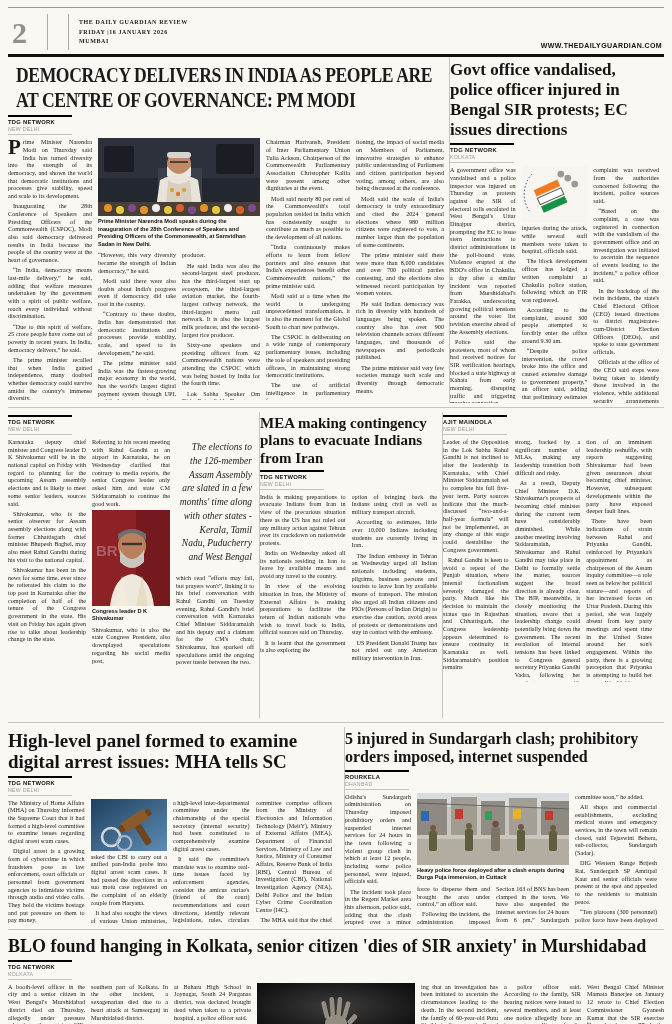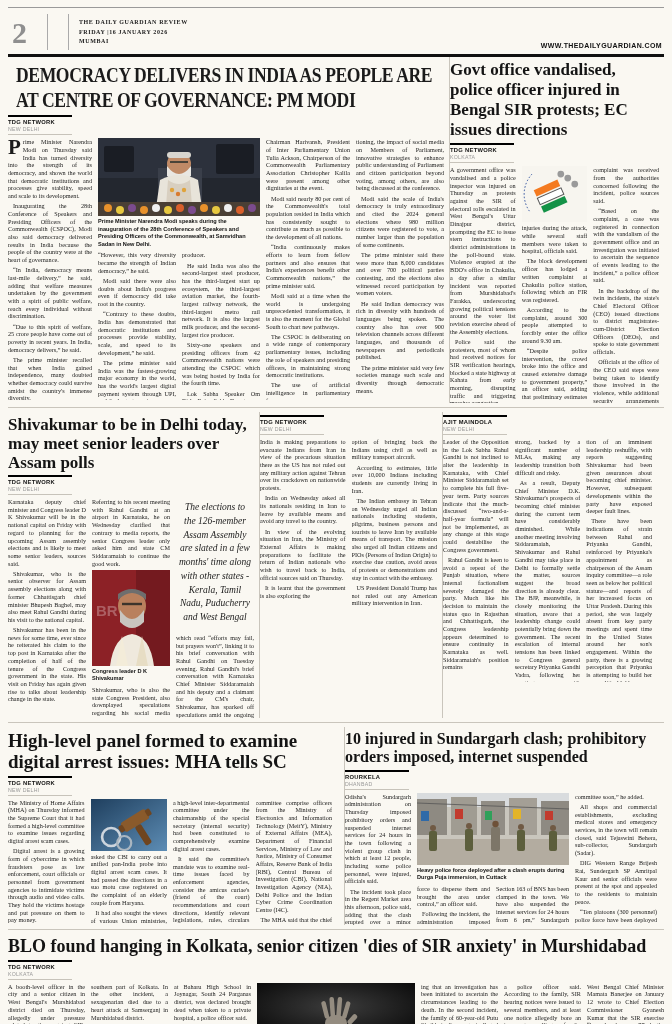--- a/index.html
+++ b/index.html
@@ -212,7 +212,6 @@
   <div class="row-mid">
 
     <article>
-      <h2 class="h-serif h17">Shivakumar to be in Delhi today, may meet senior leaders over Assam polls</h2>
       <div class="byline">
         <div class="agency">TDG NETWORK</div>
         <div class="place">NEW DELHI</div>

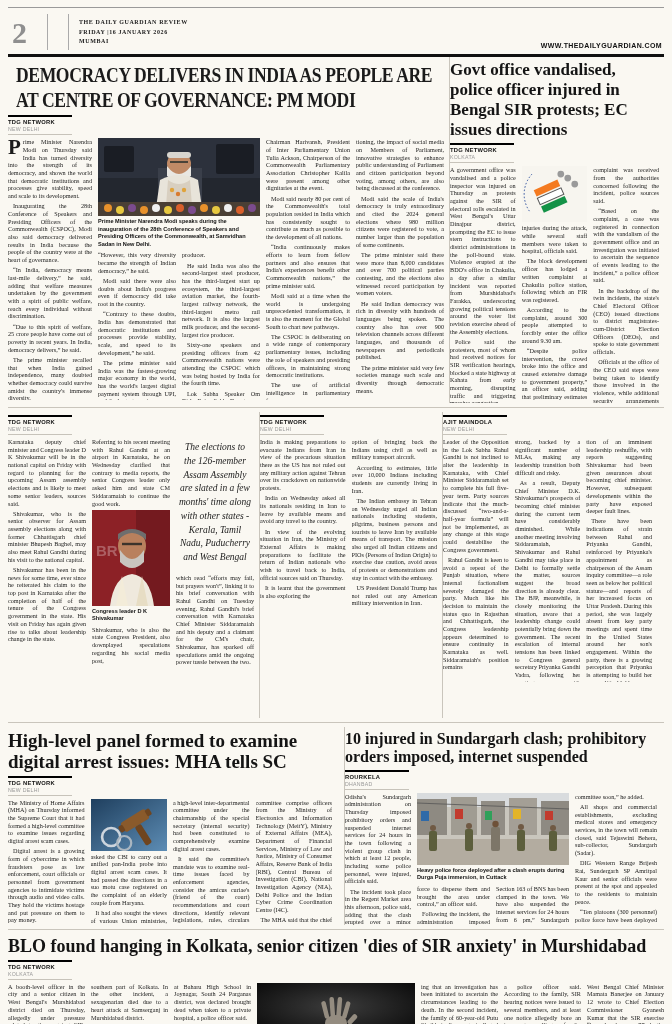--- a/index.html
+++ b/index.html
@@ -255,6 +255,7 @@
     </article>
 
     <article class="sep-l">
+      <h2 class="h-serif h15">MEA making contingency plans to evacuate Indians from Iran</h2>
       <div class="byline">
         <div class="agency">TDG NETWORK</div>
         <div class="place">NEW DELHI</div>

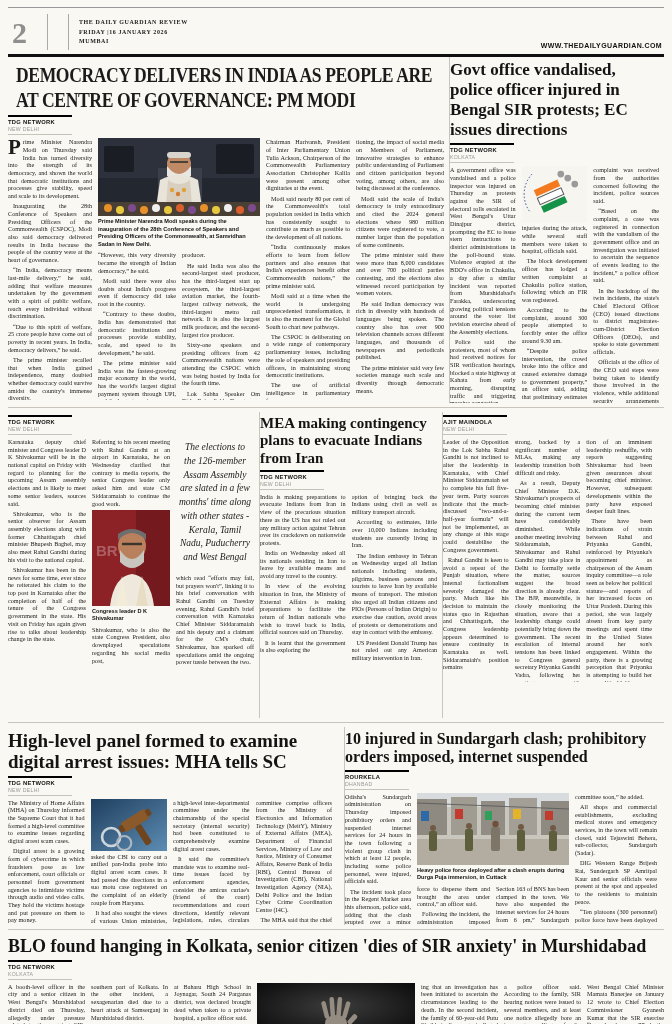--- a/index.html
+++ b/index.html
@@ -36,7 +36,7 @@
   .caption{font:bold 5.6px/1.35 "Liberation Sans",sans-serif;color:#111;margin:2px 0 3px;text-align:left;}
   .photo{width:100%;overflow:hidden;background:#ccc;}
   .photo svg{display:block;width:100%;height:100%;}
-  .pullquote{font:italic 9.5px/1.45 "Liberation Serif",serif;text-align:center;margin:3px 2px 9px;color:#222;}
+  .pullquote{font:italic 9.5px/1.45 "Liberation Serif",serif;text-align:right;margin:3px 2px 9px;color:#222;}
   .subcols{display:flex;gap:6px;}
   .sep-l{border-left:1px solid #c9c5bc;}
   .hrule{border-top:1px solid #c9c5bc;margin:4px 0;}

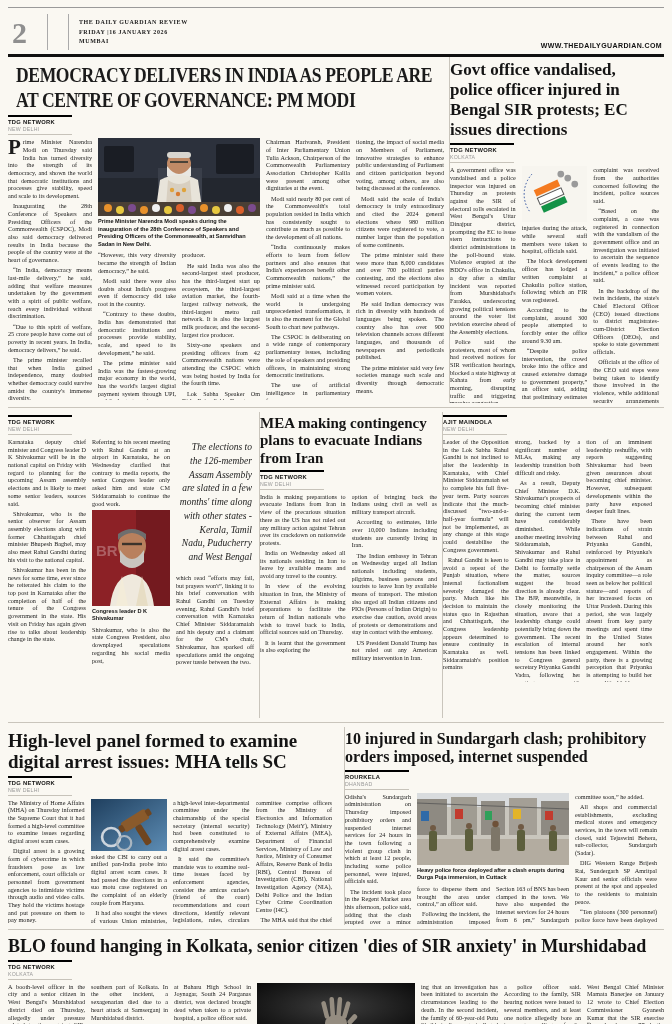--- a/index.html
+++ b/index.html
@@ -350,7 +350,7 @@
     </article>
 
     <article class="sep-l">
-      <h2 class="h-serif h16">10 injured in Sundargarh clash; prohibitory orders imposed, internet suspended</h2>
+      <h2 class="h-serif h16">5 injured in Sundargarh clash; prohibitory orders imposed, internet suspended</h2>
       <div class="byline">
         <div class="agency">ROURKELA</div>
         <div class="place">DHANBAD</div>

